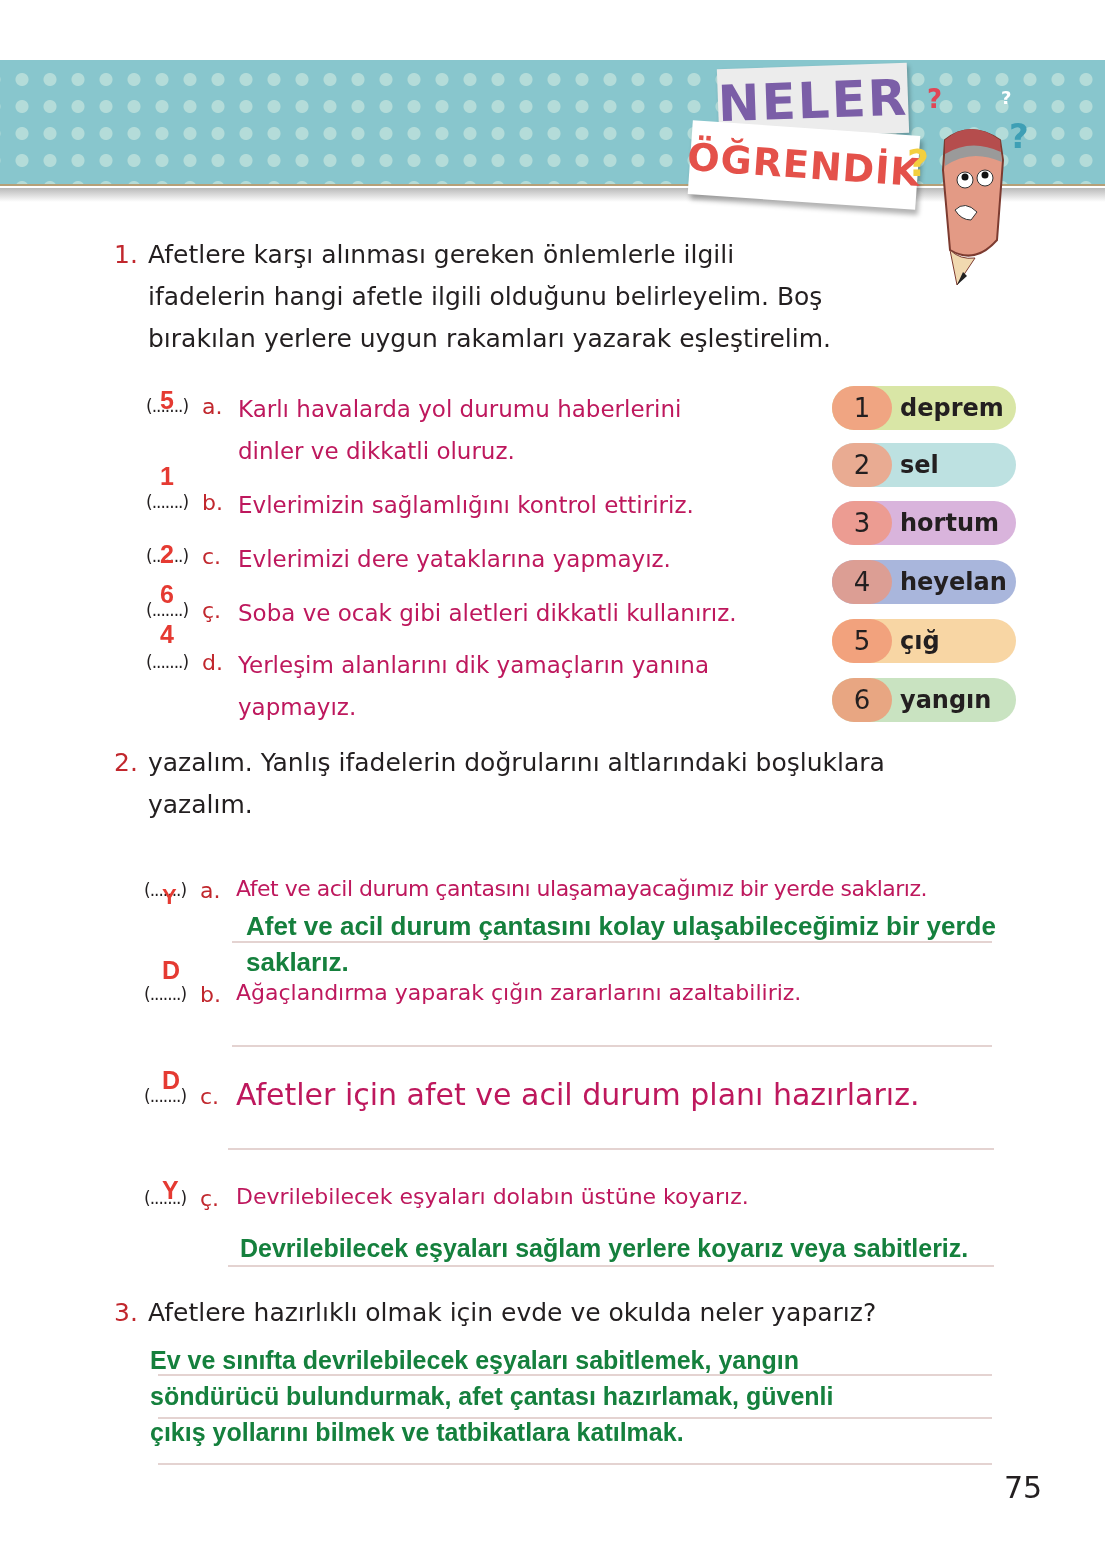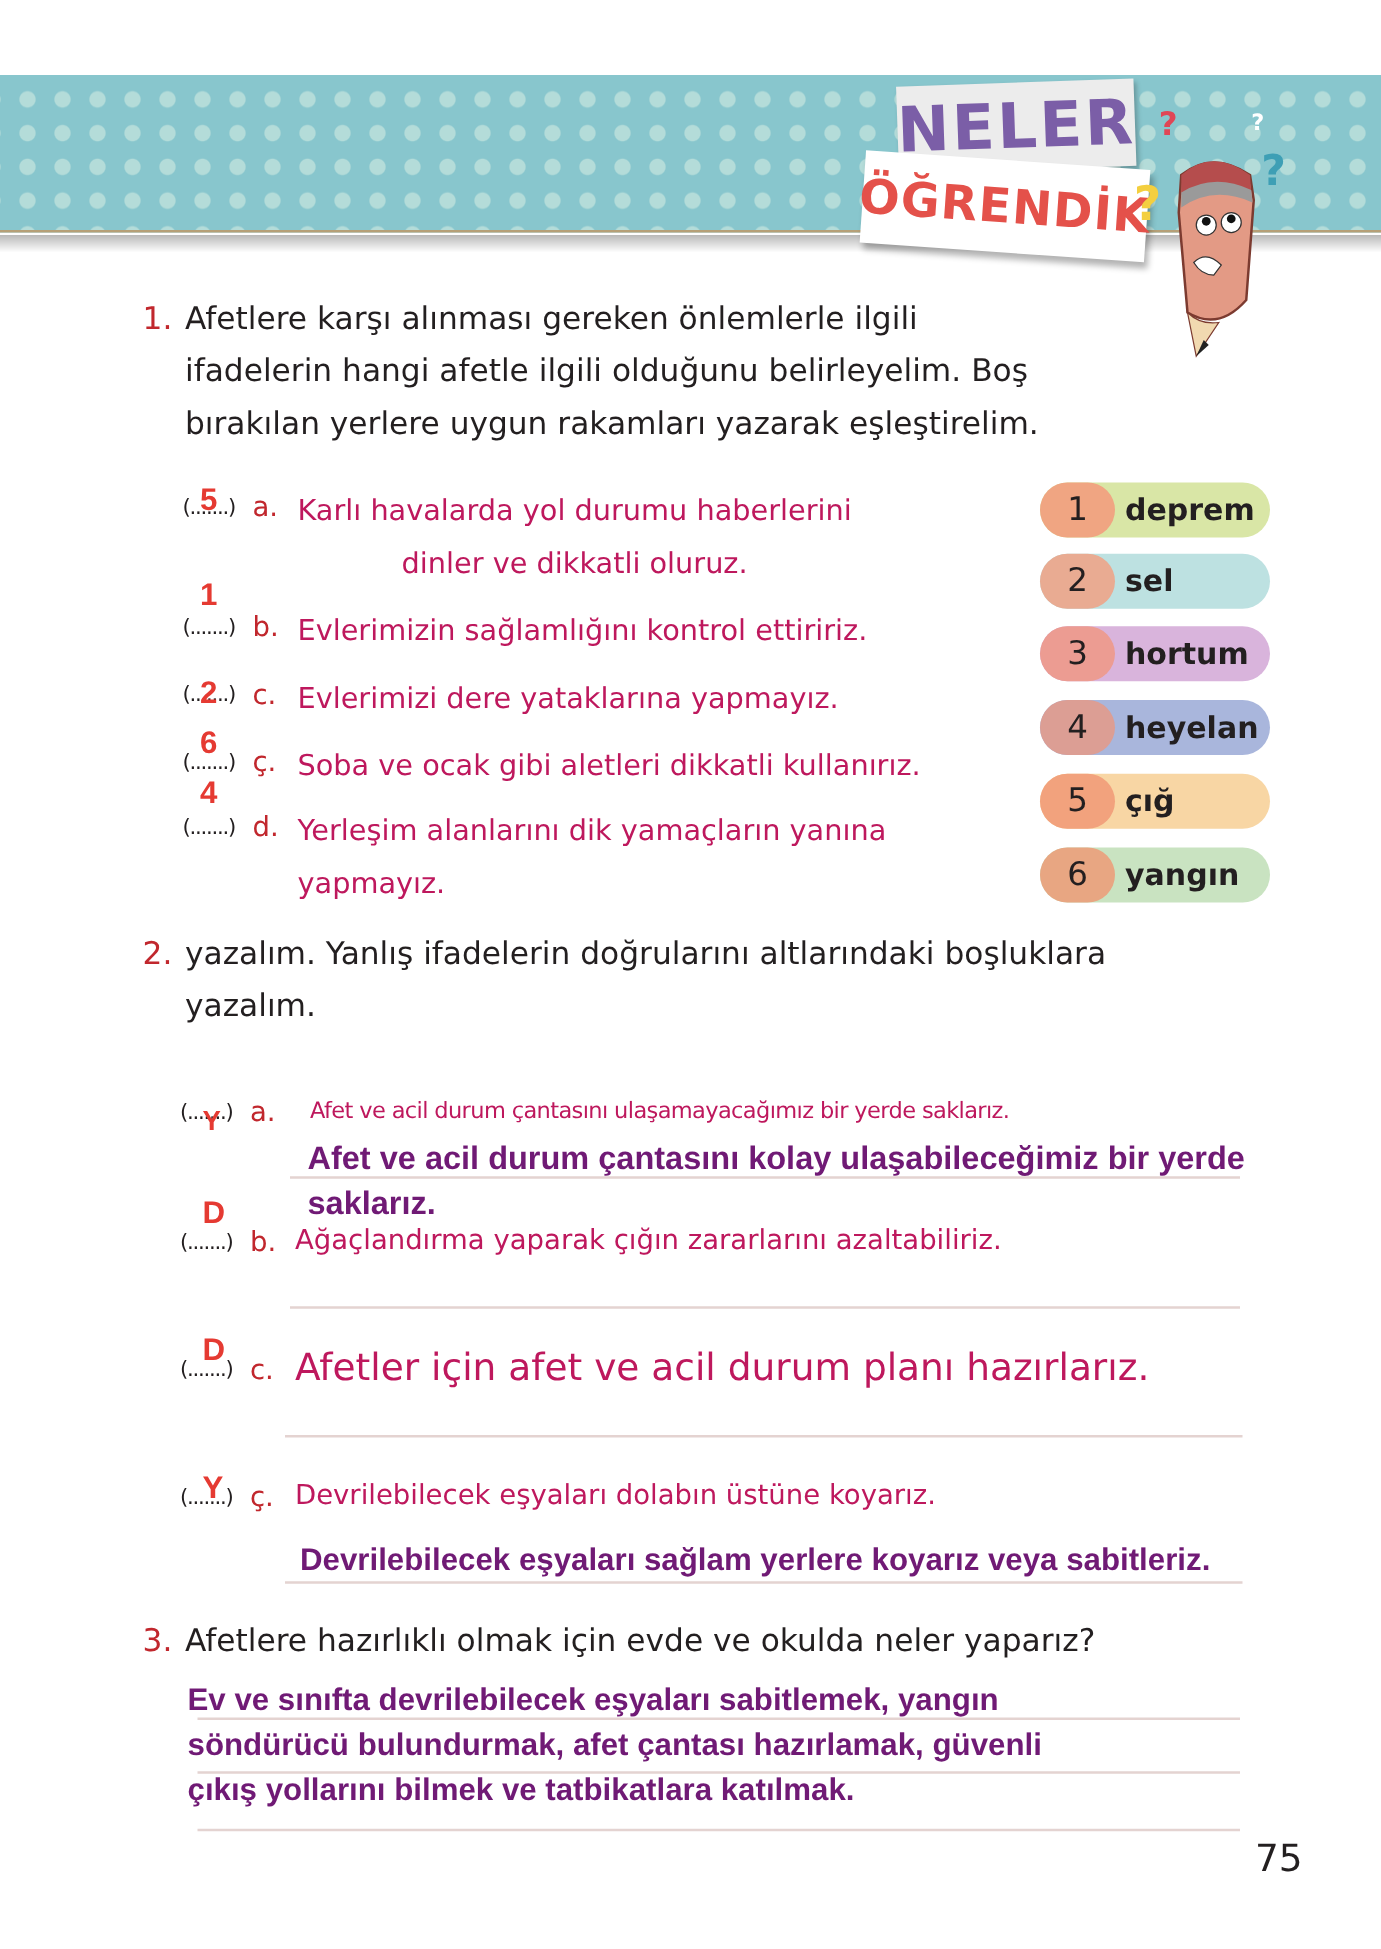--- a/index.html
+++ b/index.html
@@ -125,7 +125,7 @@
   <span class="letter" style="left:202px; top:394px;">a.</span>
   <div class="item" style="left:238px; top:386px;">
     <div>Karlı havalarda yol durumu haberlerini</div>
-    <div style="margin-top:-4px;text-align:center;">dinler ve dikkatli oluruz.</div>
+    <div style="margin-top:-4px;">dinler ve dikkatli oluruz.</div>
   </div>
 </div>
 <div>

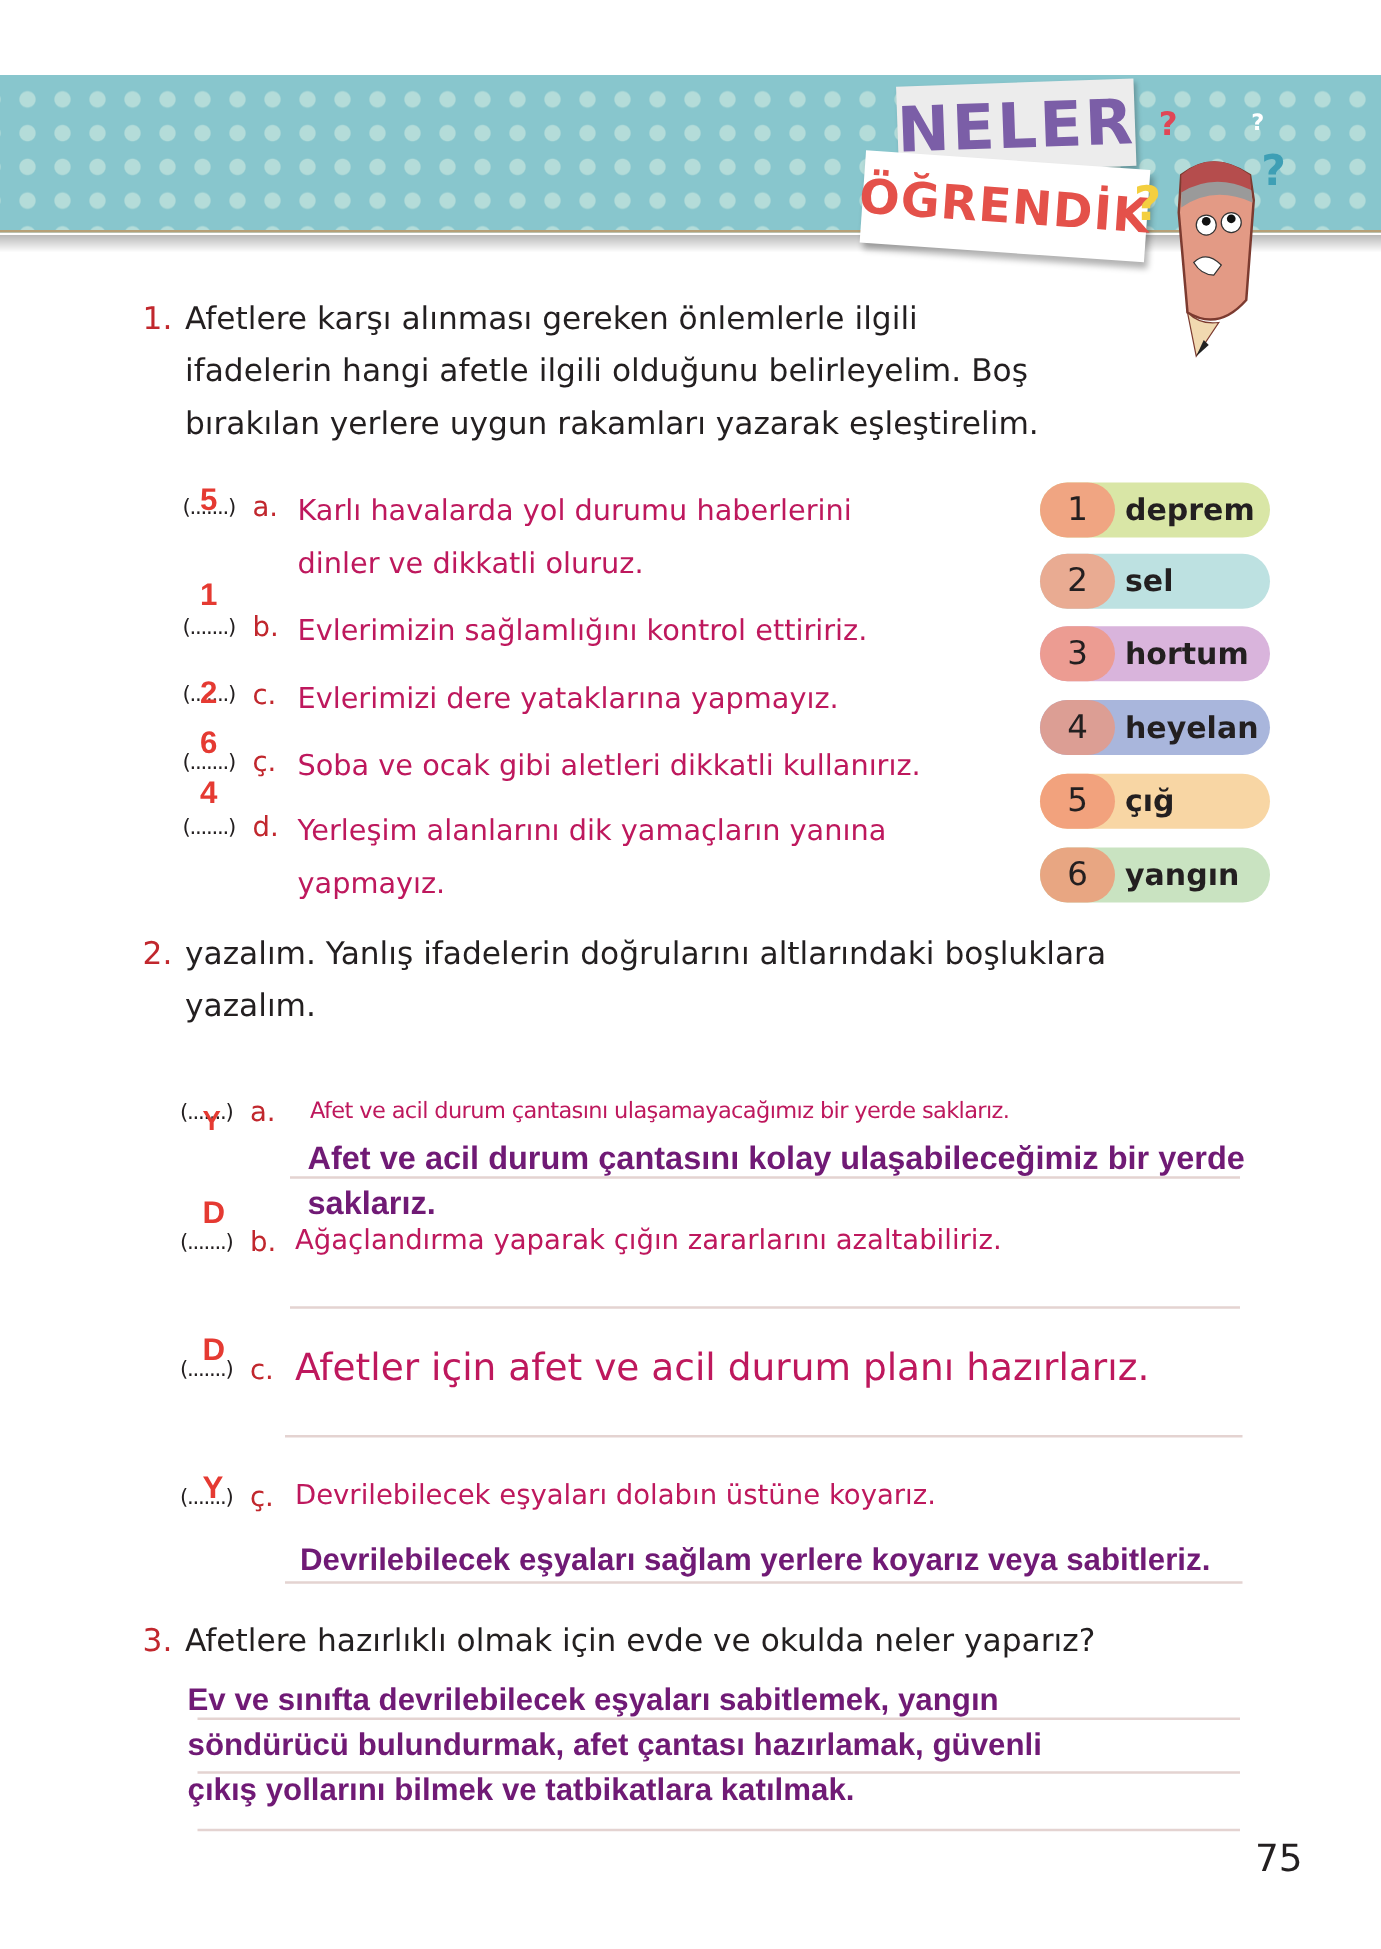--- a/index.html
+++ b/index.html
@@ -191,7 +191,7 @@
   <span class="paren" style="left:144px; top:880px;">(.......)</span>
   <span class="ans-mark" style="left:162px; top:884px; font-size:22px;">Y</span>
   <span class="letter" style="left:200px; top:878px;">a.</span>
-  <div class="item" style="left:248px; top:866px; font-size:18px; letter-spacing:-0.5px;">Afet ve acil durum çantasını ulaşamayacağımız bir yerde saklarız.</div>
+  <div class="item" style="left:236px; top:866px; font-size:22px; letter-spacing:-0.5px;">Afet ve acil durum çantasını ulaşamayacağımız bir yerde saklarız.</div>
   <div class="red-answer" style="left:246px; top:908px; font-size:26px;">
     <div>Afet ve acil durum çantasını kolay ulaşabileceğimiz bir yerde</div>
     <div>saklarız.</div>

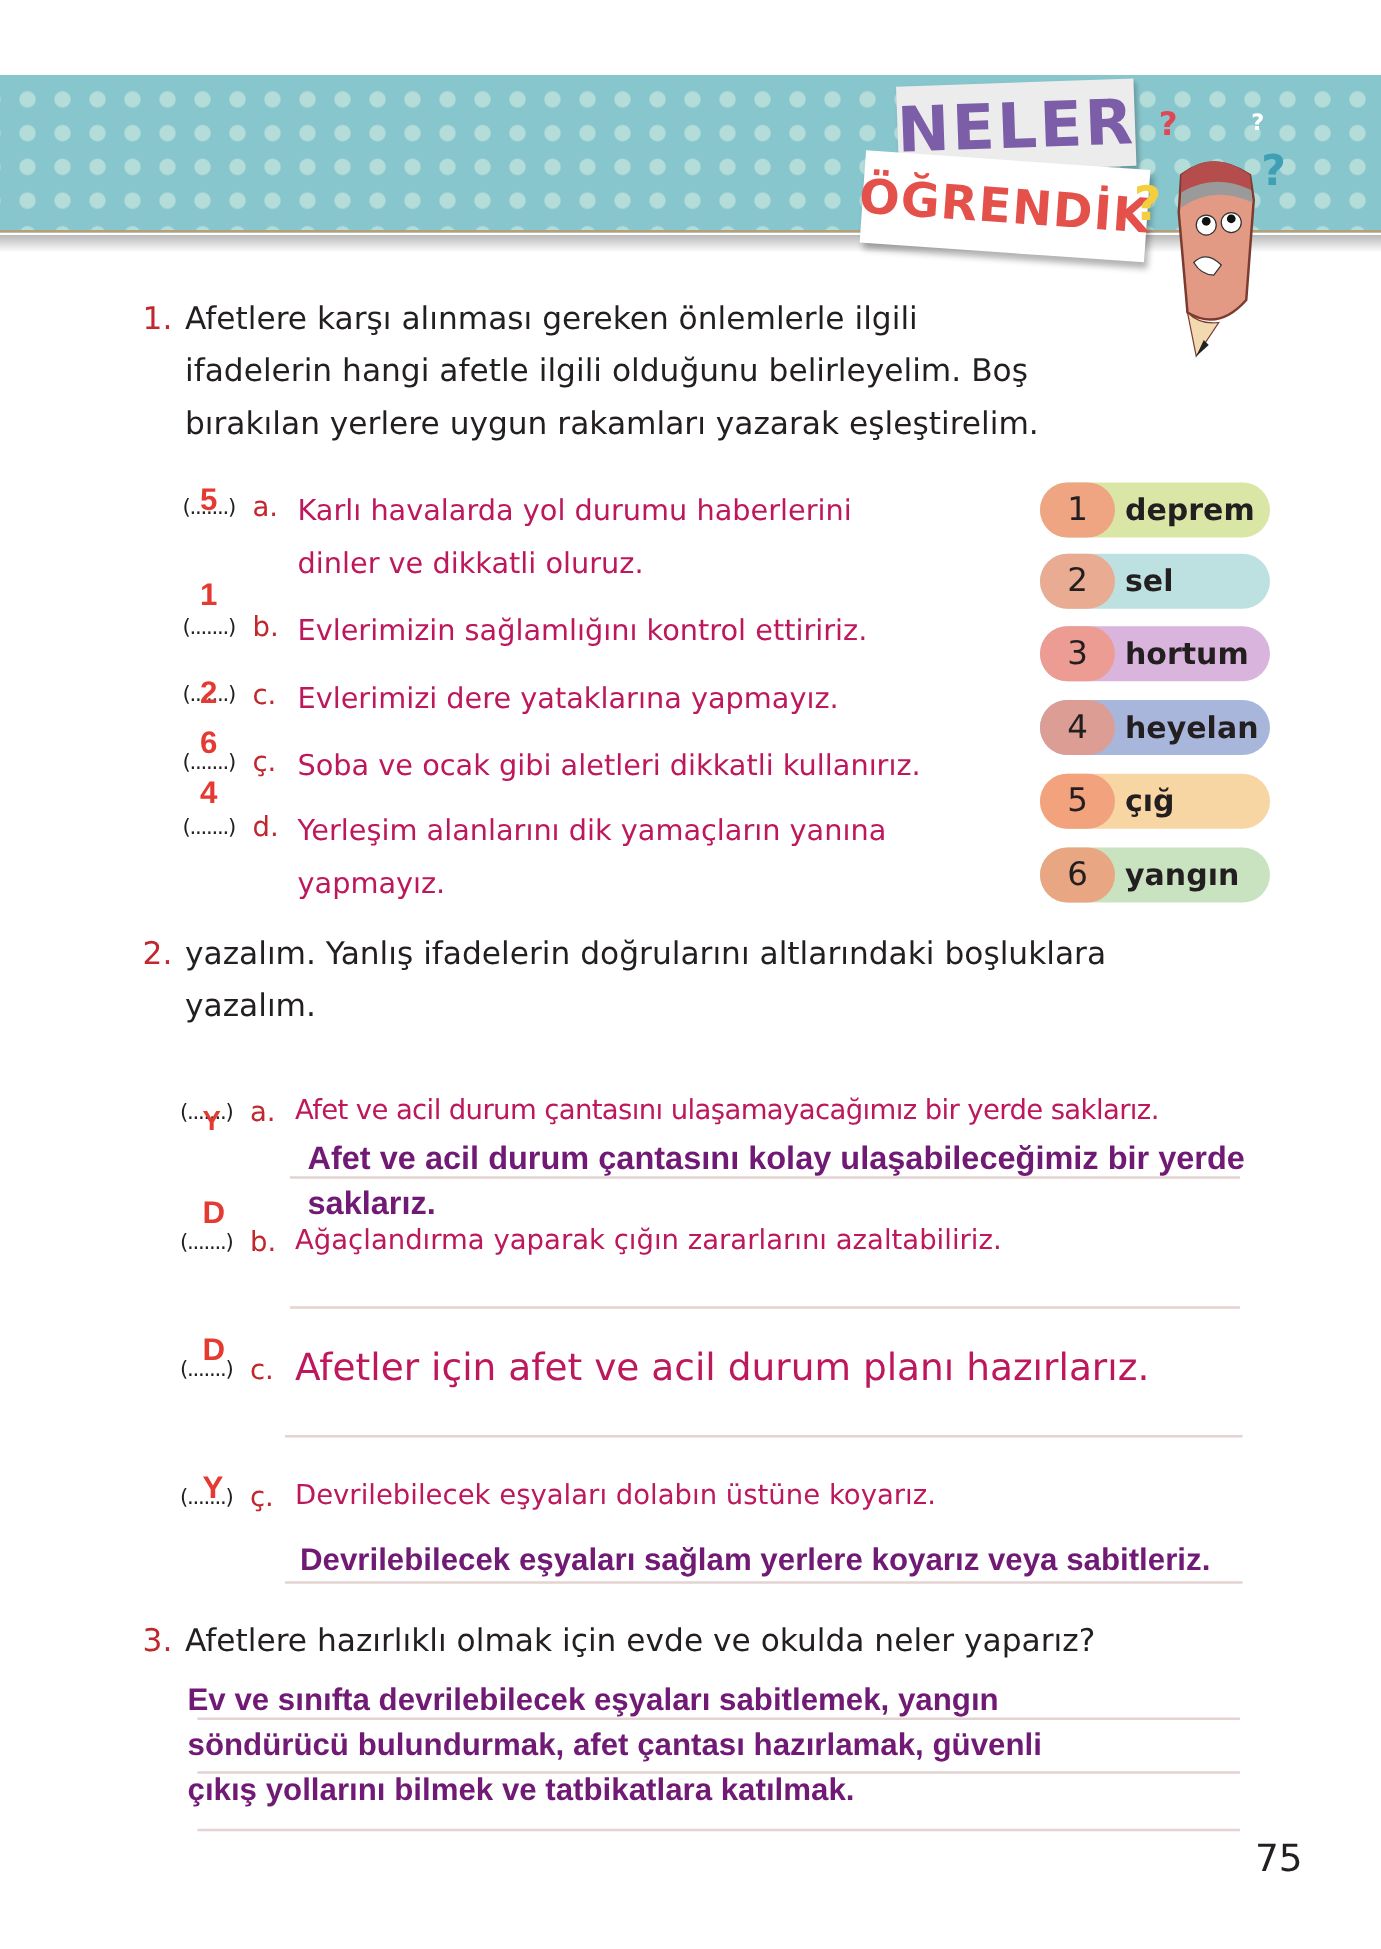--- a/index.html
+++ b/index.html
@@ -60,7 +60,7 @@
     font-family:"Liberation Sans", sans-serif; font-size:25px;
   }
   .red-answer {
-    position:absolute; color:#701a75; font-weight:bold;
+    position:absolute; color:#15803d; font-weight:bold;
     font-family:"Liberation Sans", sans-serif; font-size:25px; line-height:36px;
   }
   .line { position:absolute; height:2px; background:#e4d3d1; }

